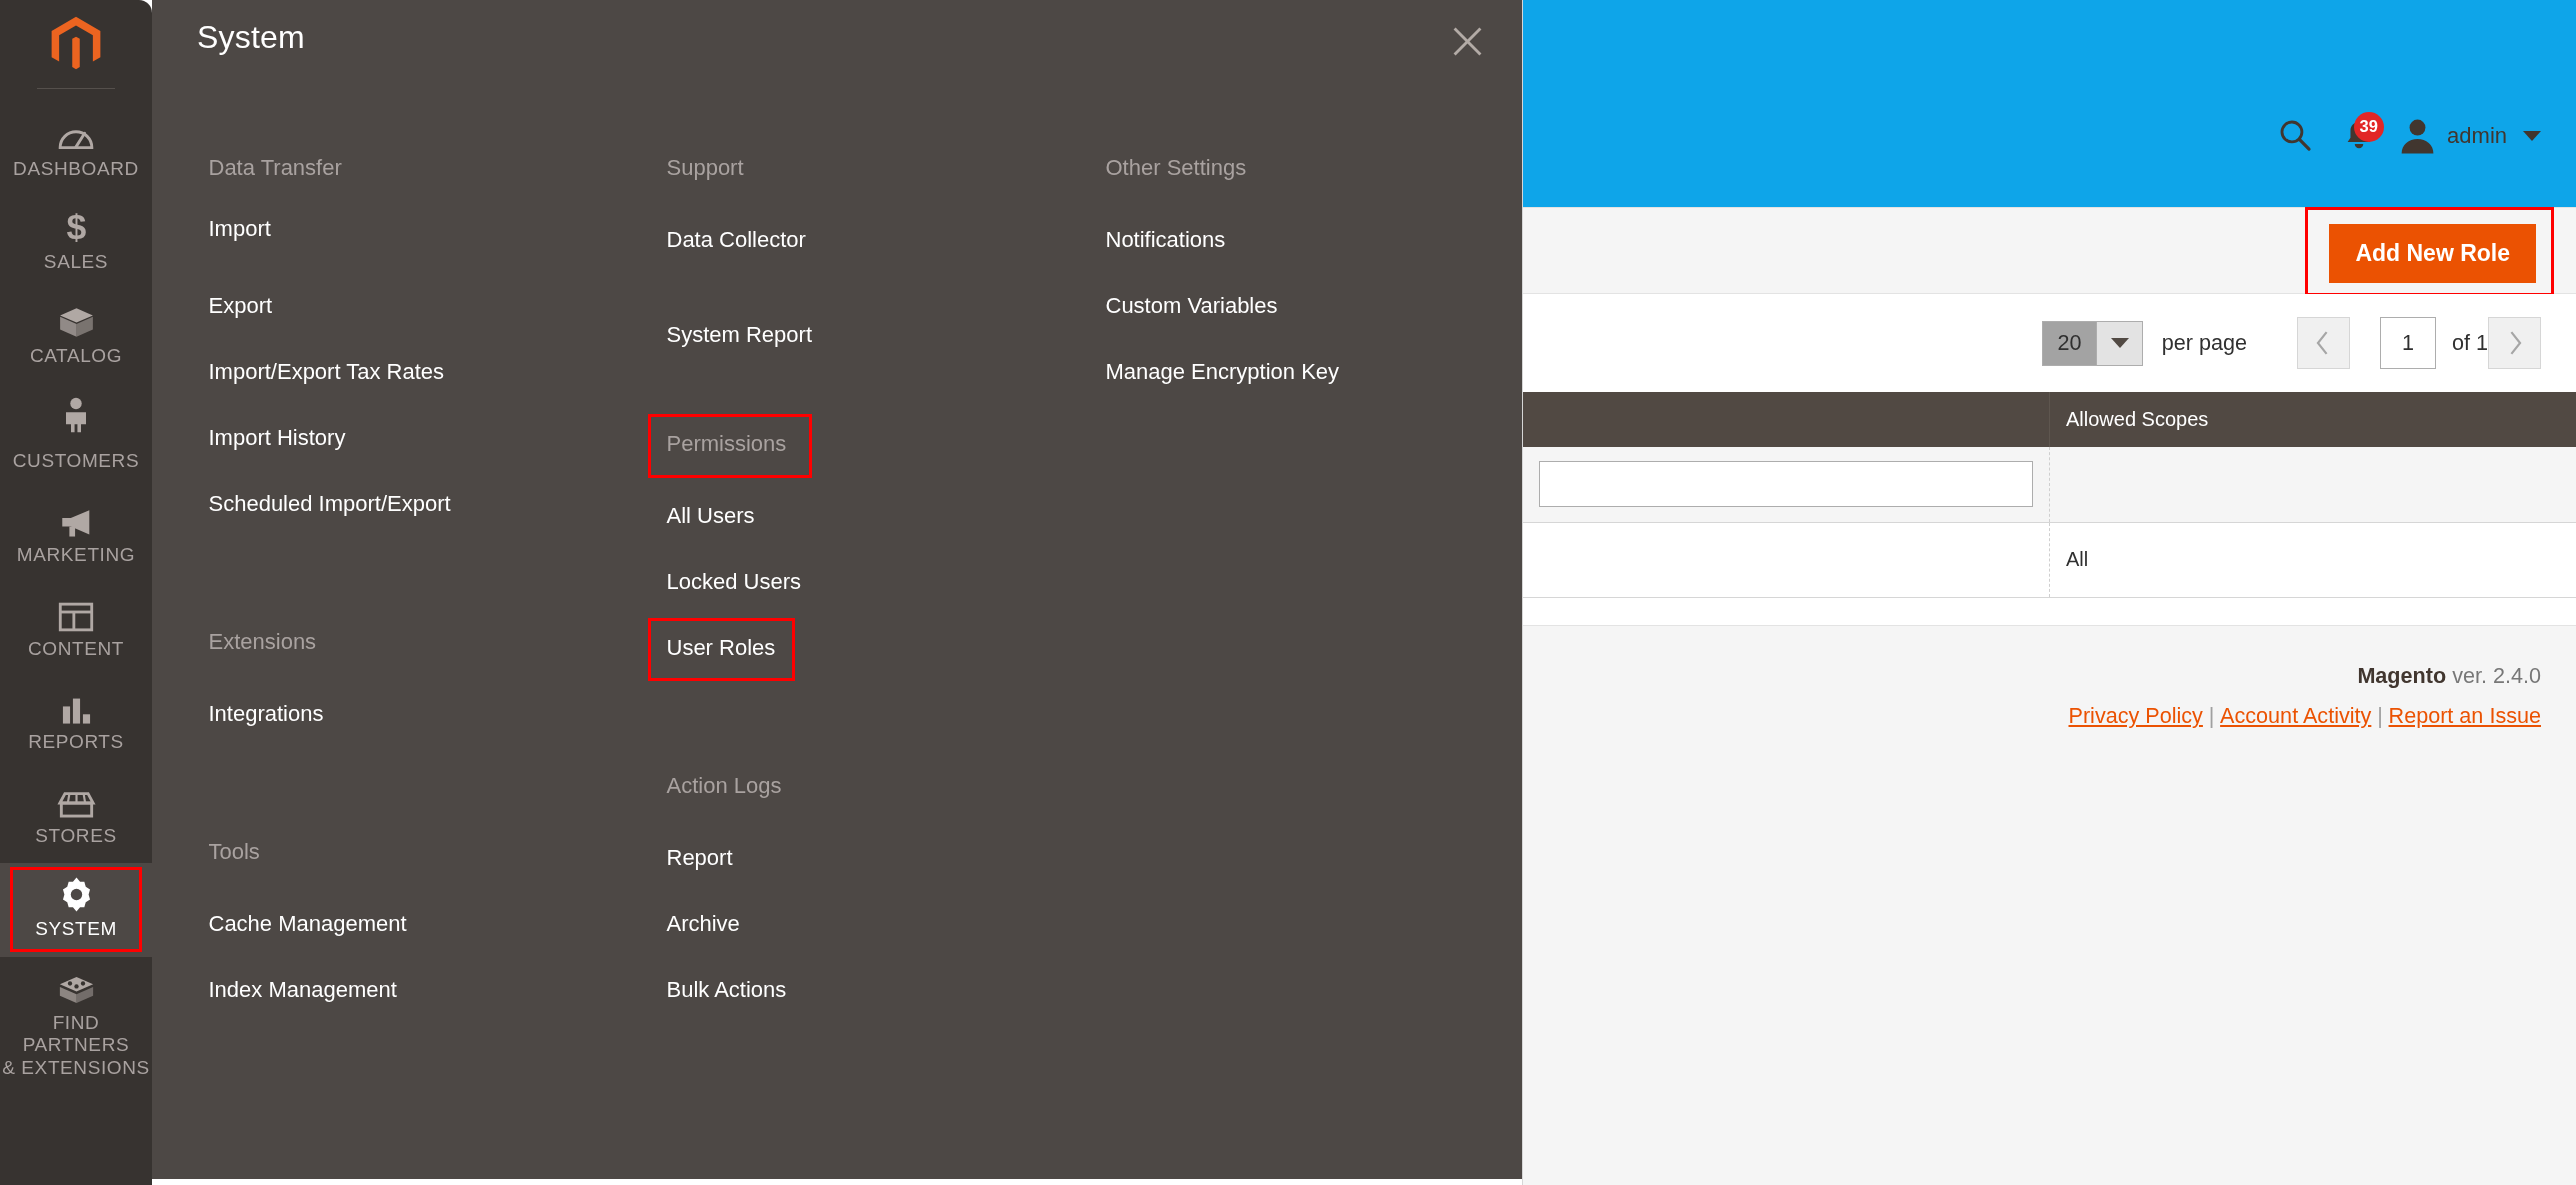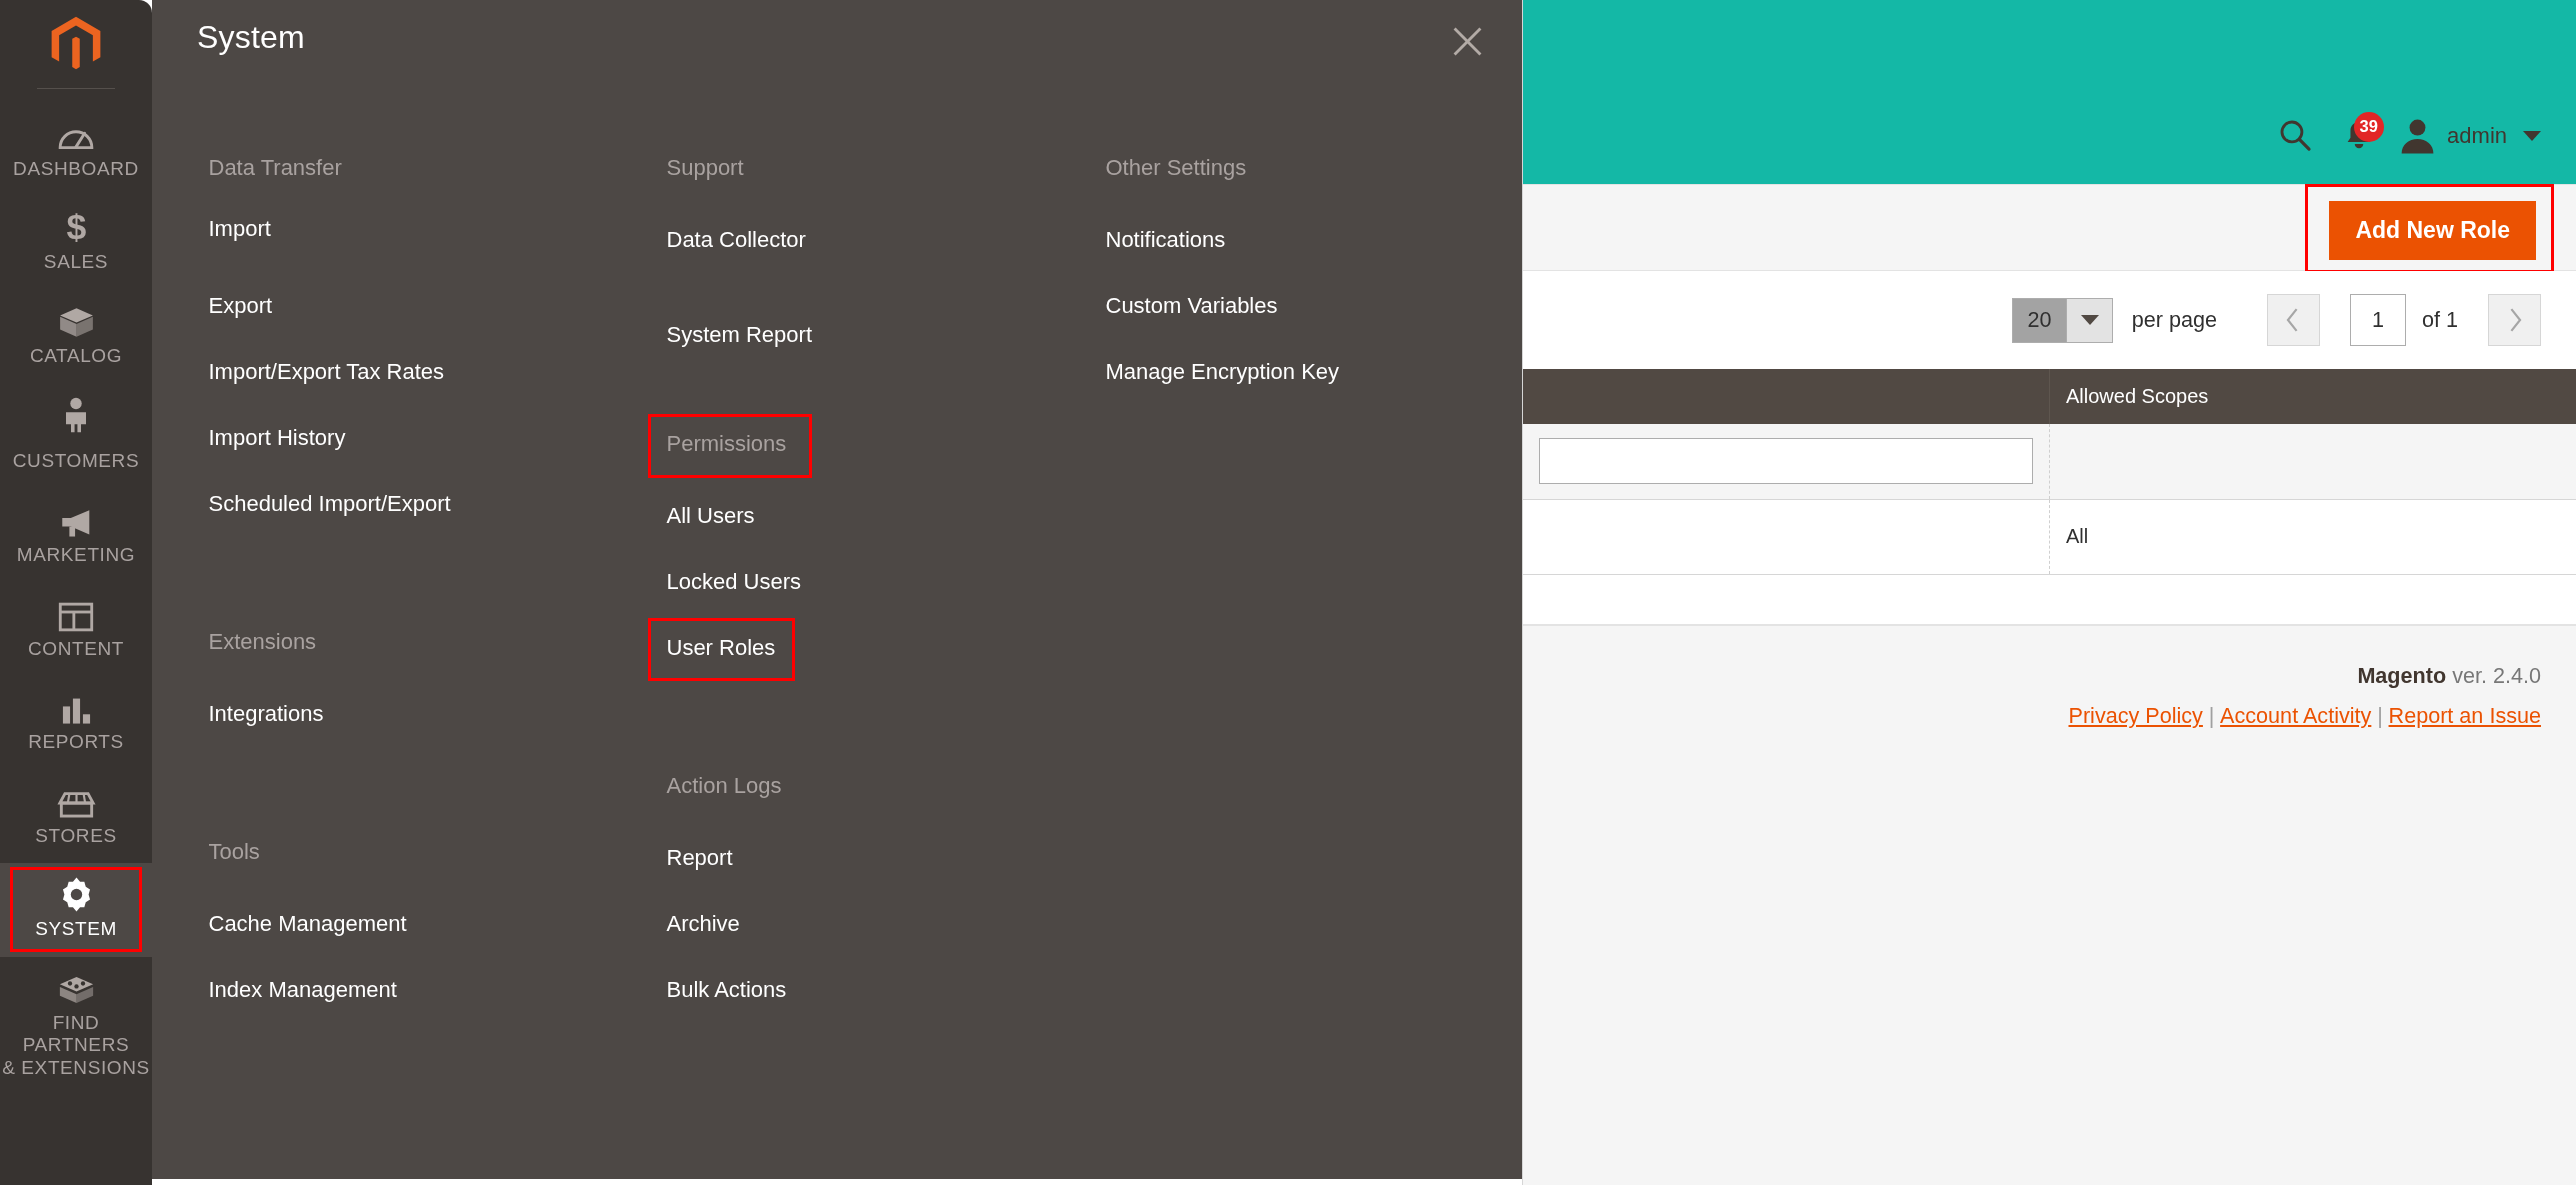--- a/index.html
+++ b/index.html
@@ -97,7 +97,7 @@
     border-left: 0.7px solid #d6d6d6;
   }
   .admin-header {
-    position: relative; height: 185px; background: #14b8a6;
+    position: relative; height: 208px; background: #0ea5e9;
     border-bottom: 0.7px solid #e3e3e3;
   }
   .header-tools {

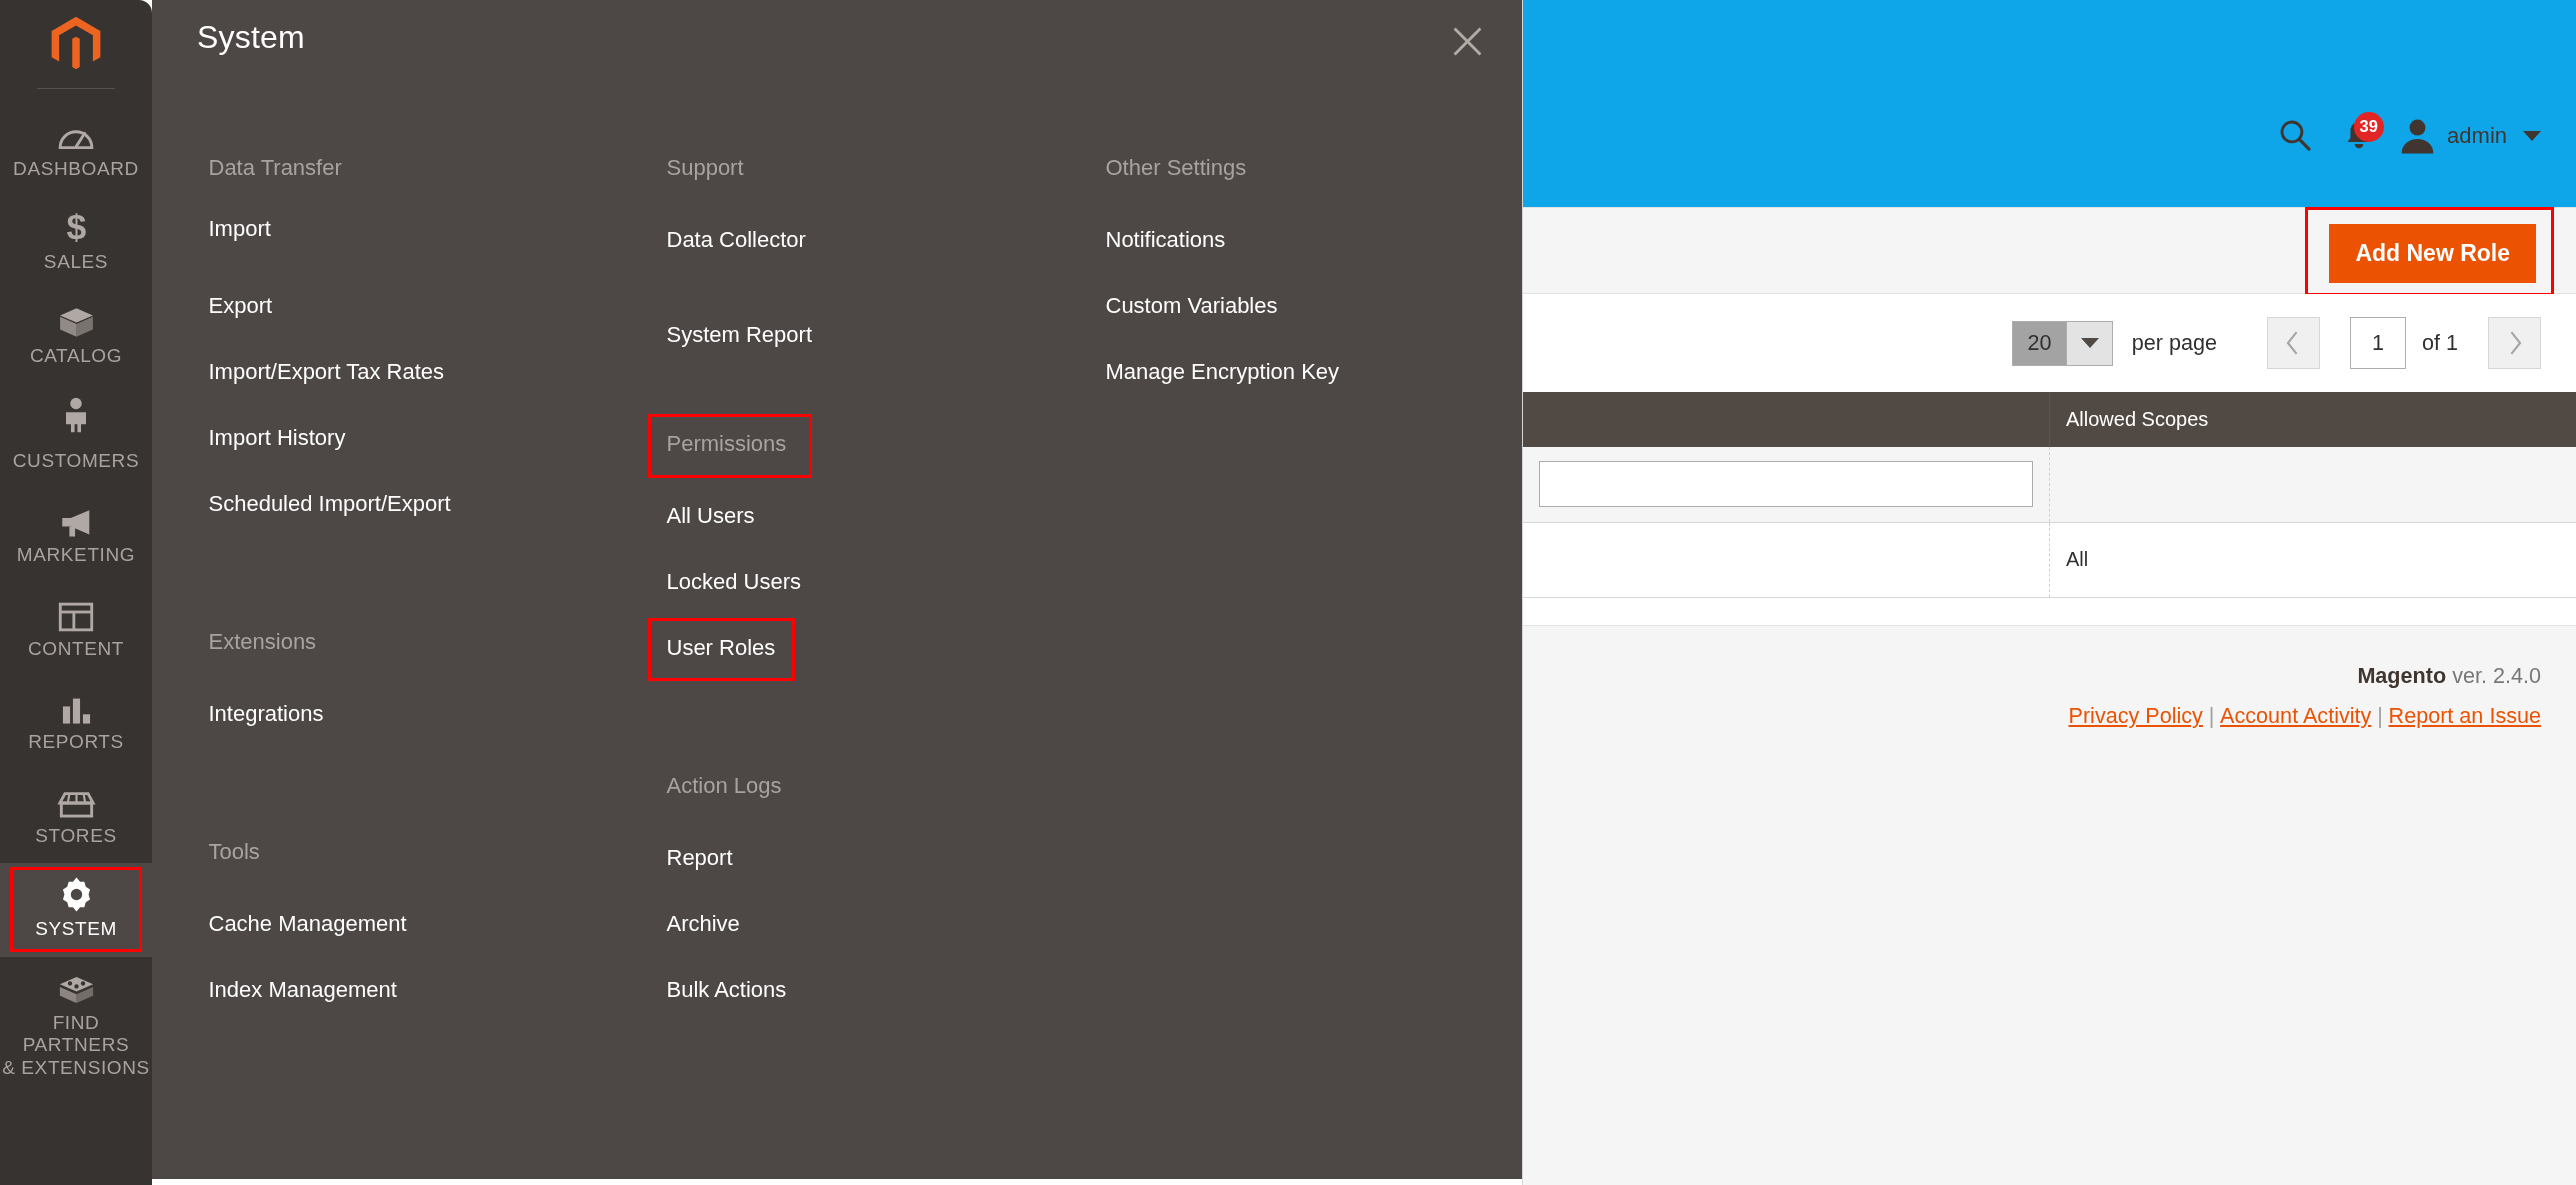--- a/index.html
+++ b/index.html
@@ -177,7 +177,7 @@
     display: flex; align-items: center; justify-content: center;
     color: #303030; font-size: 21.6px; cursor: text;
   }
-  .pg-of { color: #303030; font-size: 21.6px; margin-right: 30px; }
+  .pg-of { color: #303030; font-size: 21.6px; }
 
   
   .grid { width: 100%; border-collapse: collapse; table-layout: fixed; }

